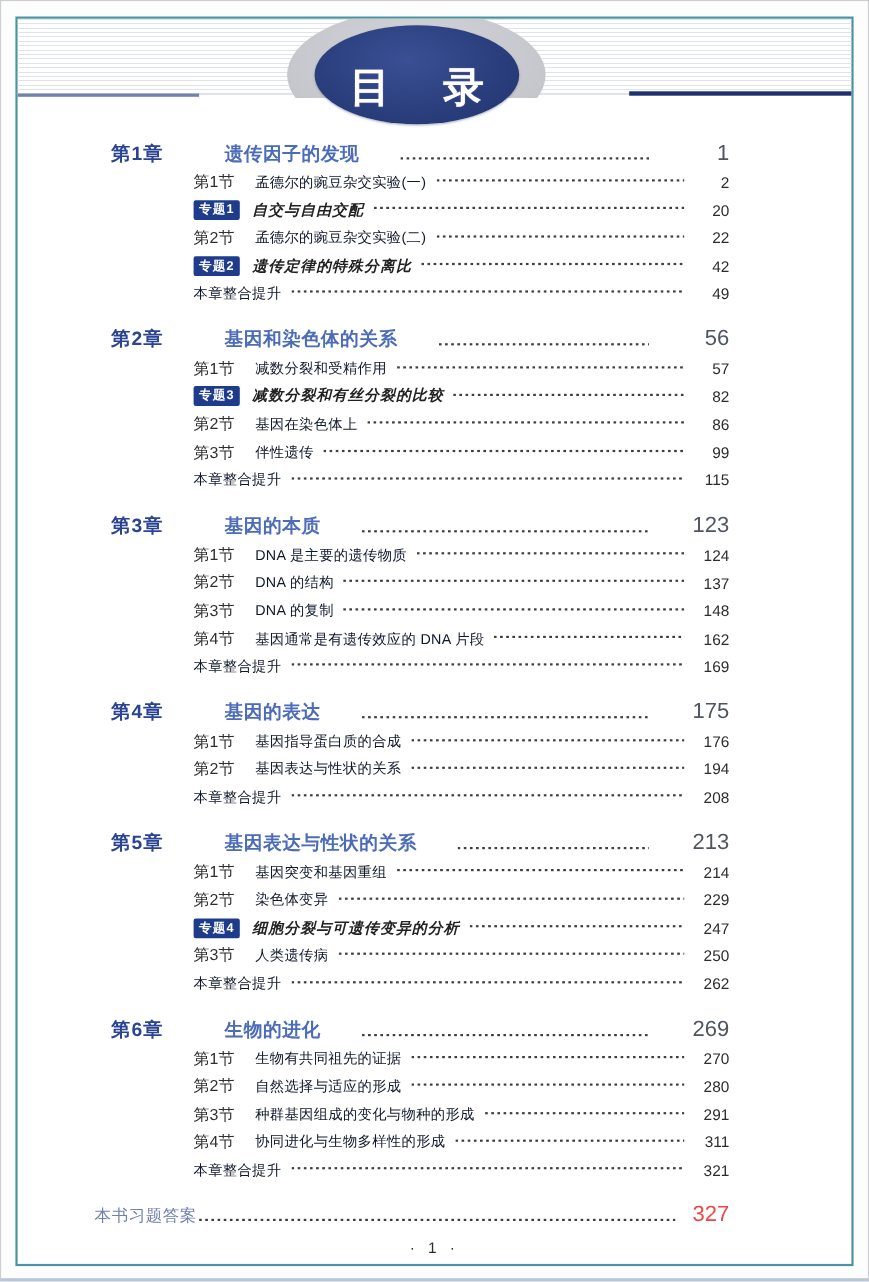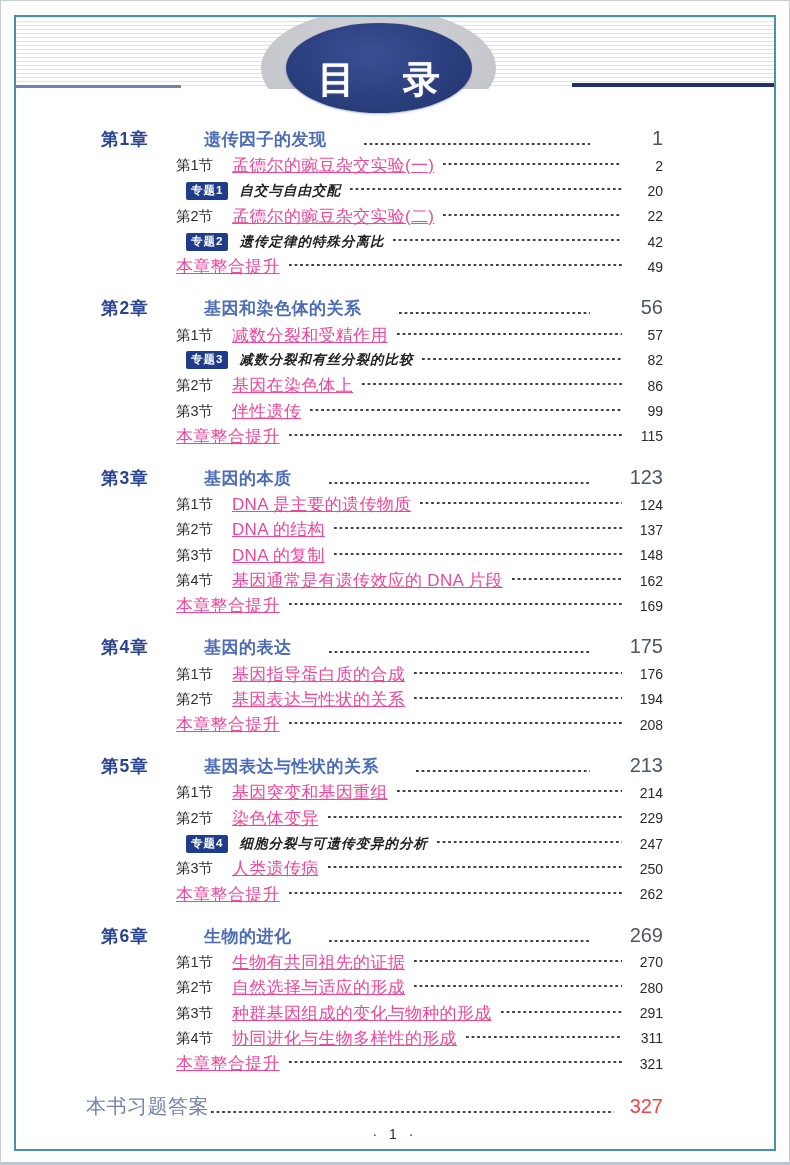--- a/index.html
+++ b/index.html
@@ -108,9 +108,8 @@
     font-size: 14.5px; color: #2e2e2e;
   }
   .item-title {
-    font-size: 17px; color: #ec4899;
+    font-size: 13px; color: #0f172a;
     letter-spacing: .3px;
-    text-decoration: underline;
   }
   .topic-badge {
     flex: 0 0 auto;

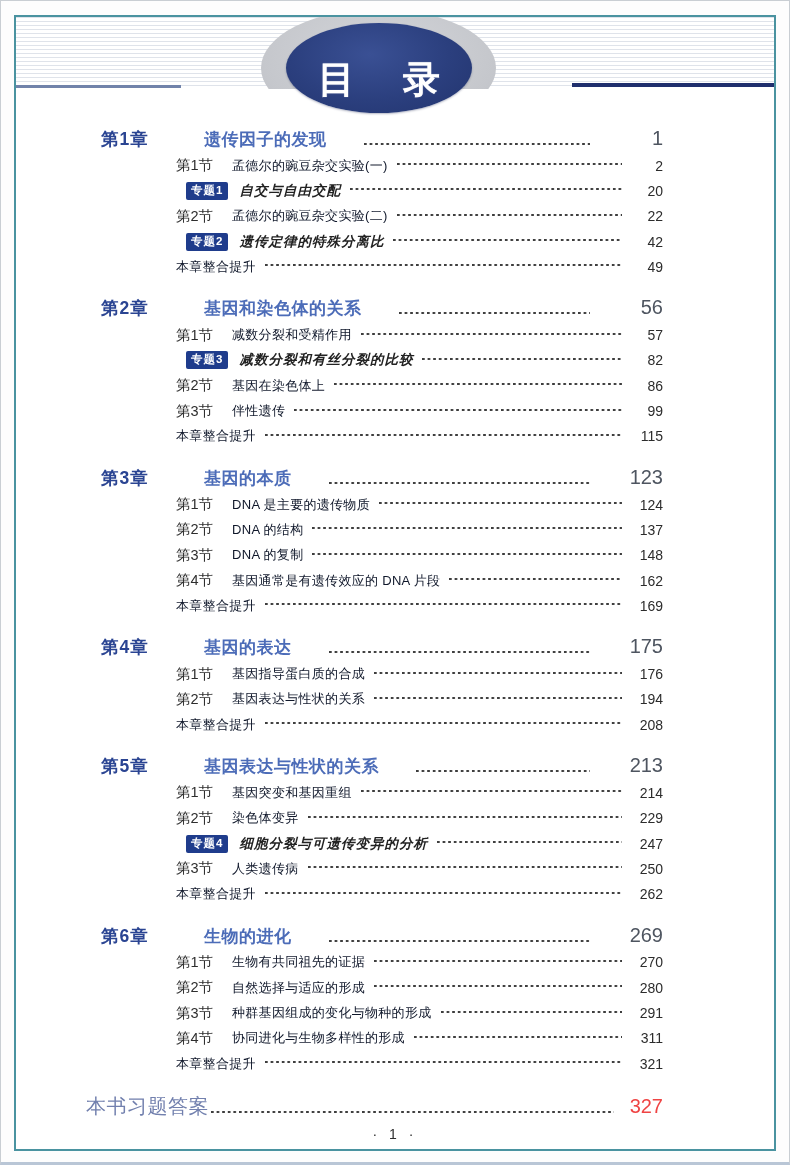--- a/index.html
+++ b/index.html
@@ -120,7 +120,6 @@
     margin-right: 11px;
     letter-spacing: 1px;
     align-self: center;
-    margin-left: 10px;
   }
   .special-title {
     font-family: "DejaVu Serif", "Liberation Serif", serif;

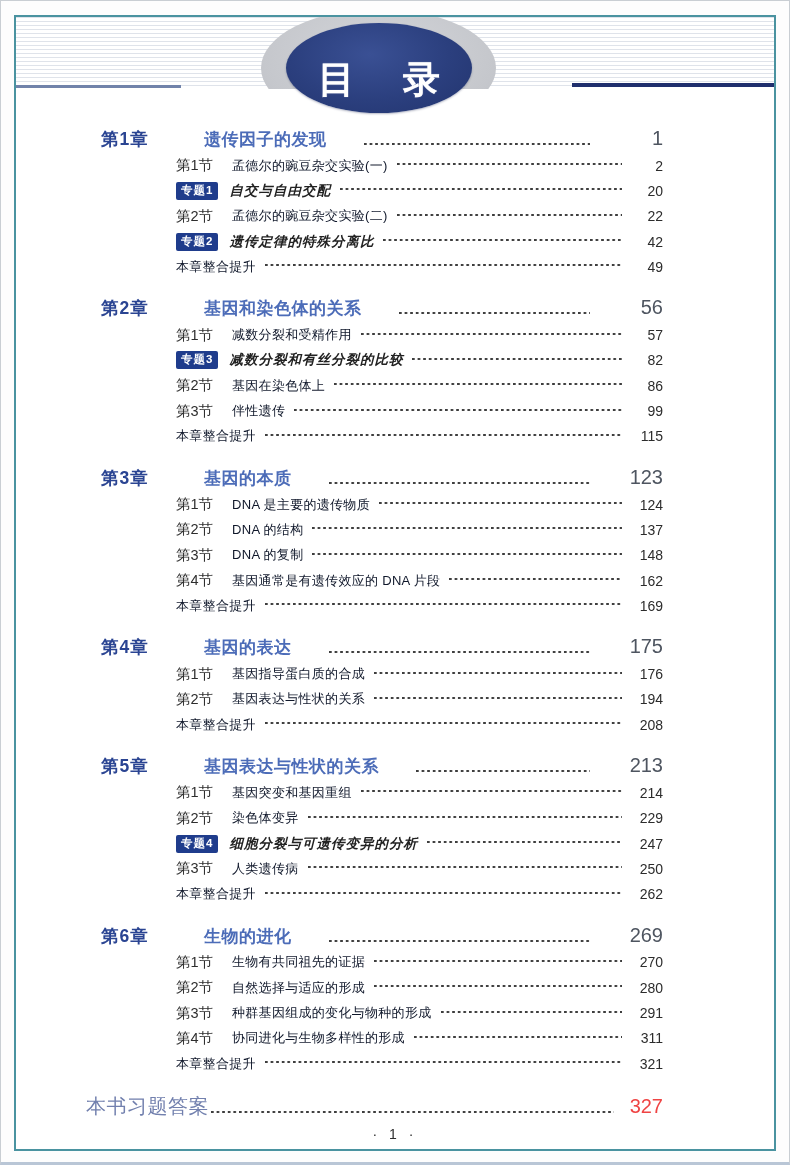--- a/index.html
+++ b/index.html
@@ -148,7 +148,7 @@
     white-space: nowrap;
   }
   .answers-title {
-    font-size: 20px; color: #7280ae;
+    font-size: 15px; color: #7280ae;
     letter-spacing: .5px;
   }
   .answers-page {

